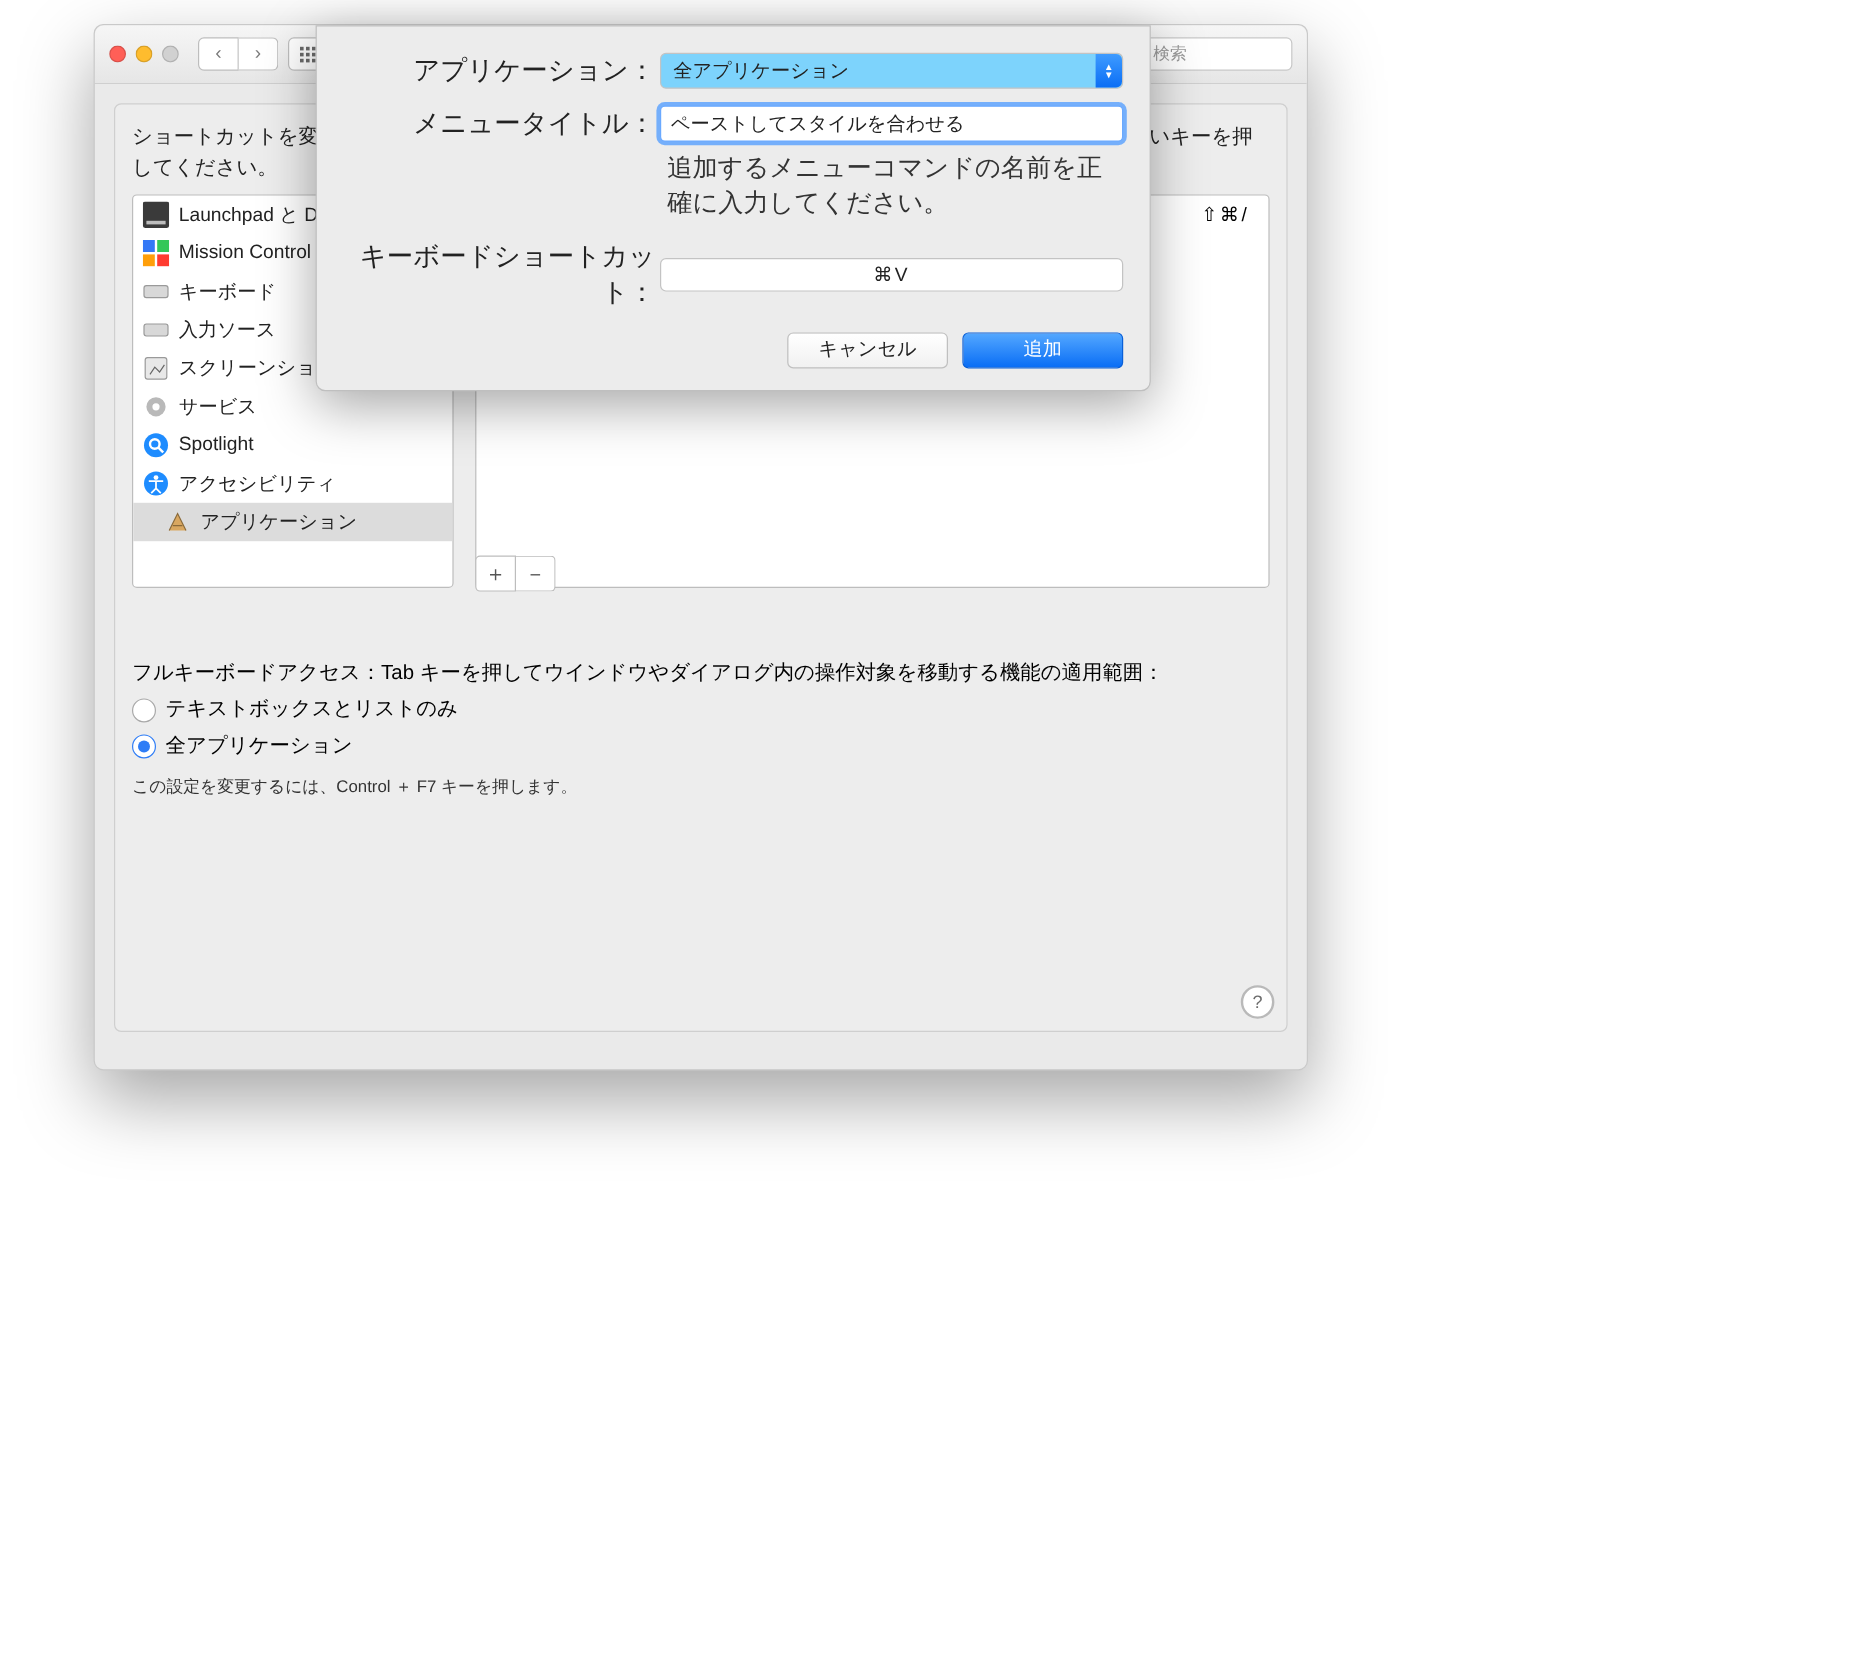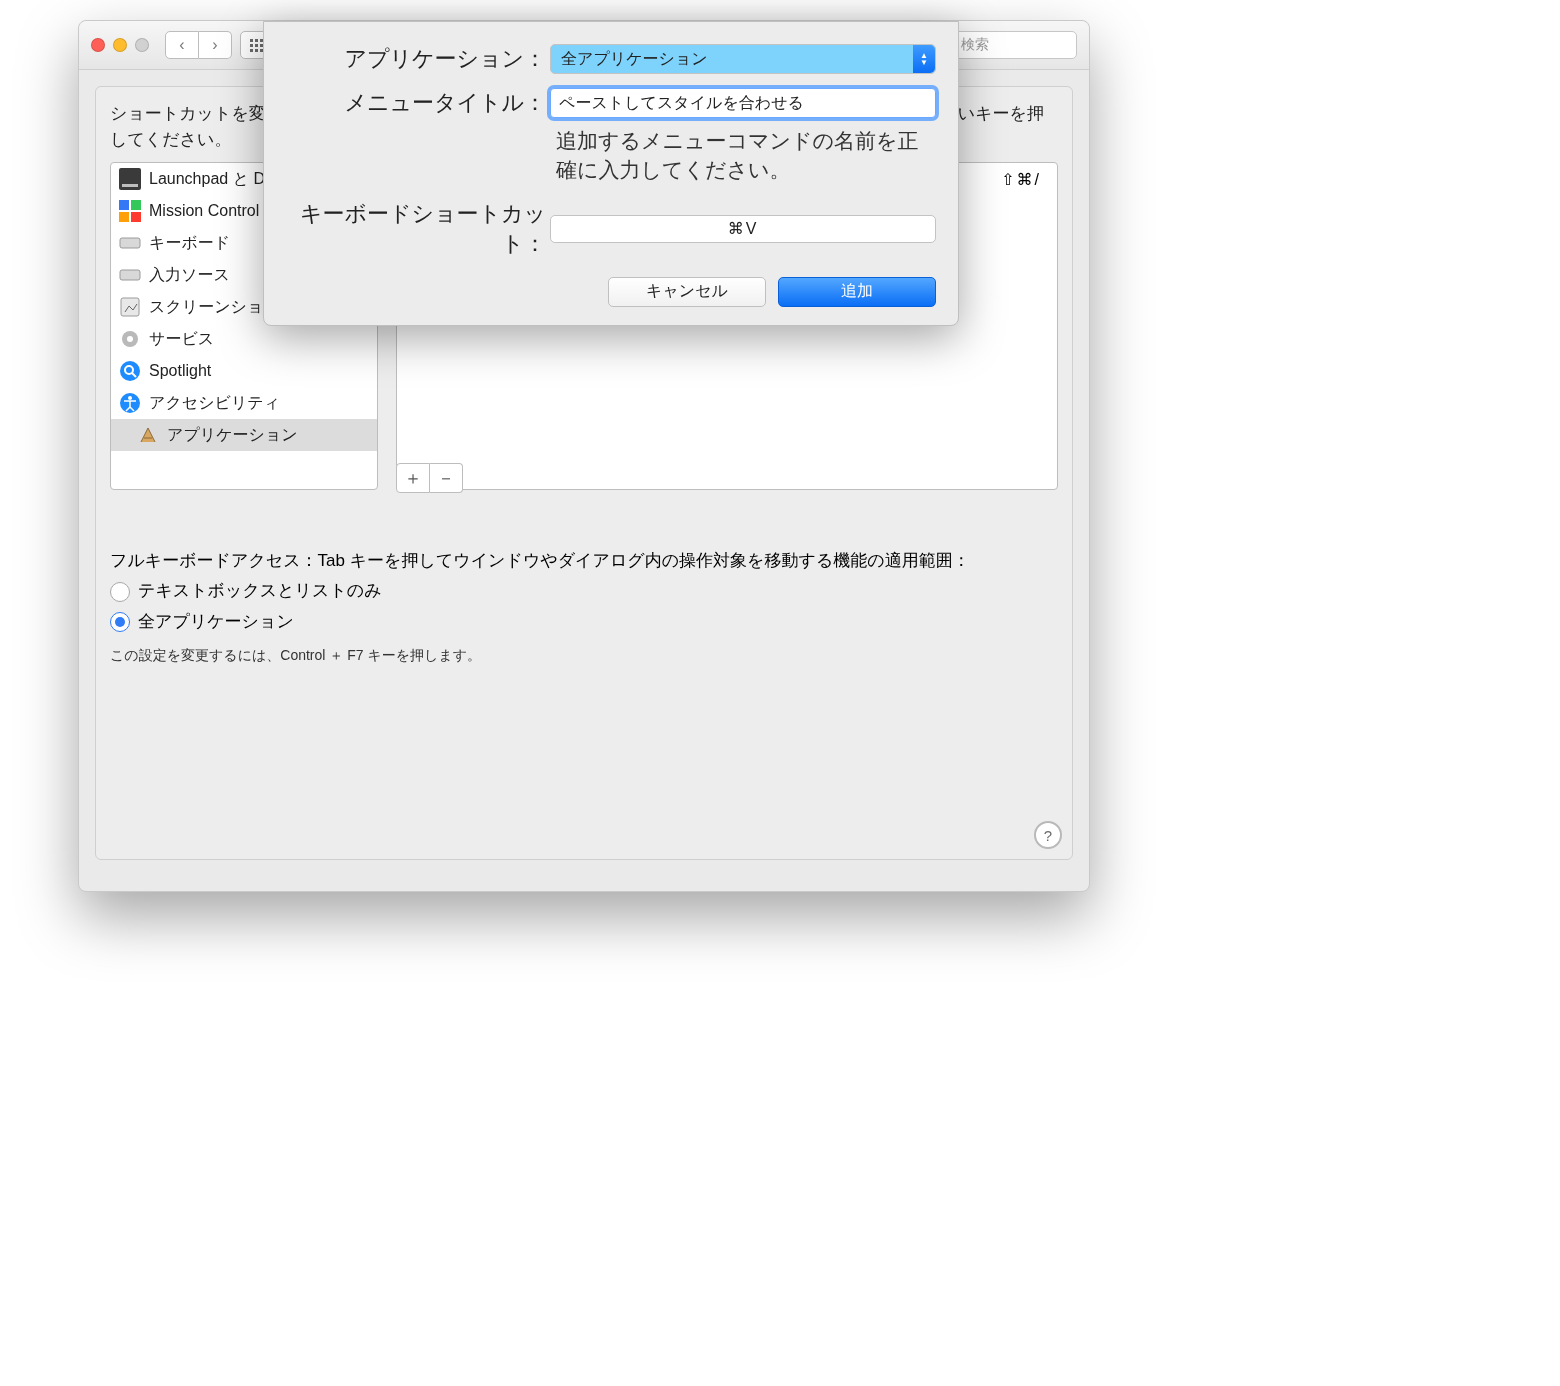--- a/index.html
+++ b/index.html
@@ -62,7 +62,7 @@
   .subhint{margin:8px 0 14px 270px;font-size:21px;color:#333;line-height:1.4;}
   .sc-input{height:28px;width:100%;box-sizing:border-box;border:1px solid #c3c3c3;border-radius:5px;background:#fff;text-align:center;font-size:16px;letter-spacing:2px;color:#222;display:flex;align-items:center;justify-content:center;}
   .sheet-btns{display:flex;justify-content:flex-end;gap:12px;margin-top:18px;}
-  .btn{height:28px;min-width:120px;border:1px solid #c0c0c0;border-radius:5px;background:linear-gradient(#ffffff,#f1f1f1);font-size:16px;color:#222;display:inline-flex;align-items:center;justify-content:center;padding:0 18px;}
+  .btn{height:28px;min-width:120px;border:1px solid #c0c0c0;border-radius:5px;background:linear-gradient(#ffffff,#f1f1f1);font-size:16px;color:#222;display:inline-flex;align-items:center;justify-content:center;padding:0 6px;}
   .btn.primary{background:linear-gradient(#53a7ff,#0a6ef5);border-color:#0a60d8;color:#fff;justify-content:center;}
 </style>
 </head>

